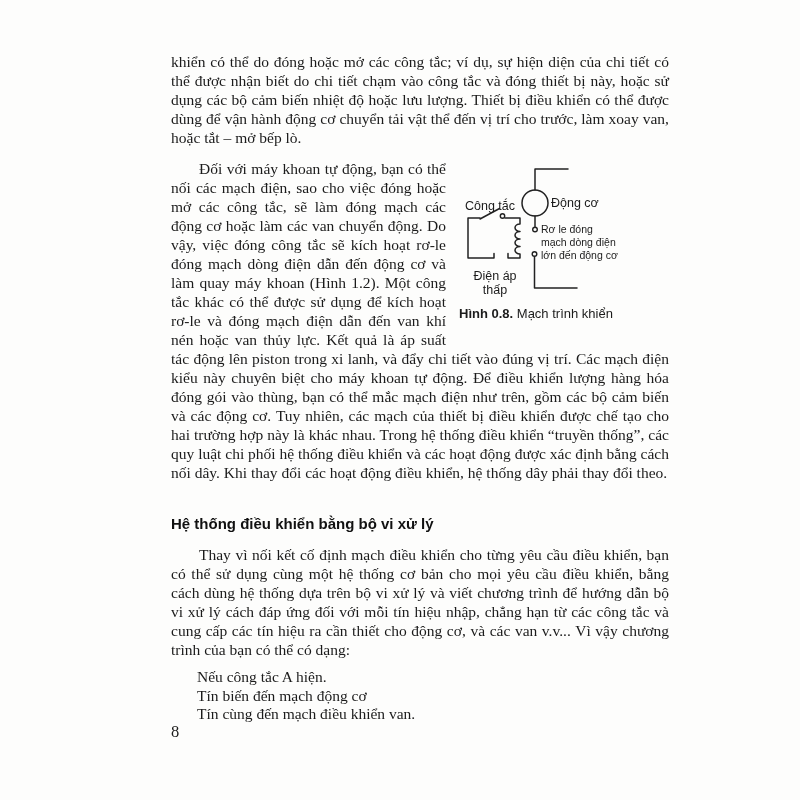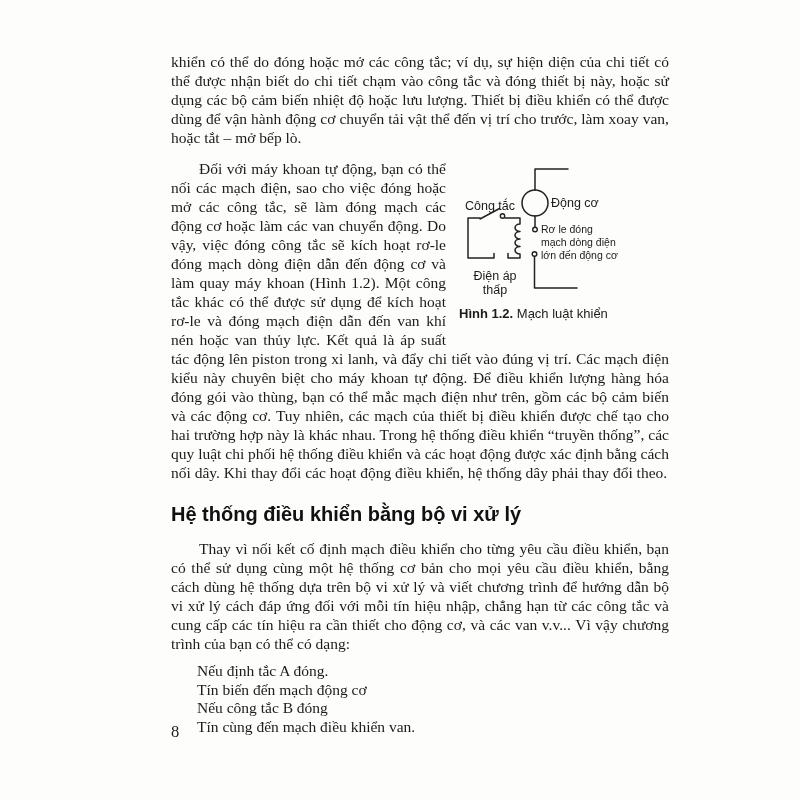--- a/index.html
+++ b/index.html
@@ -98,7 +98,7 @@
         </g>
       </svg>
       <figcaption class="figcaption">
-        <span class="cap-b">Hình 1.2.</span><span class="cap-r"> Mạch luật khiển</span>
+        <span class="cap-b">Hình 0.8.</span><span class="cap-r"> Mạch luật khiển</span>
       </figcaption>
     </figure>
 

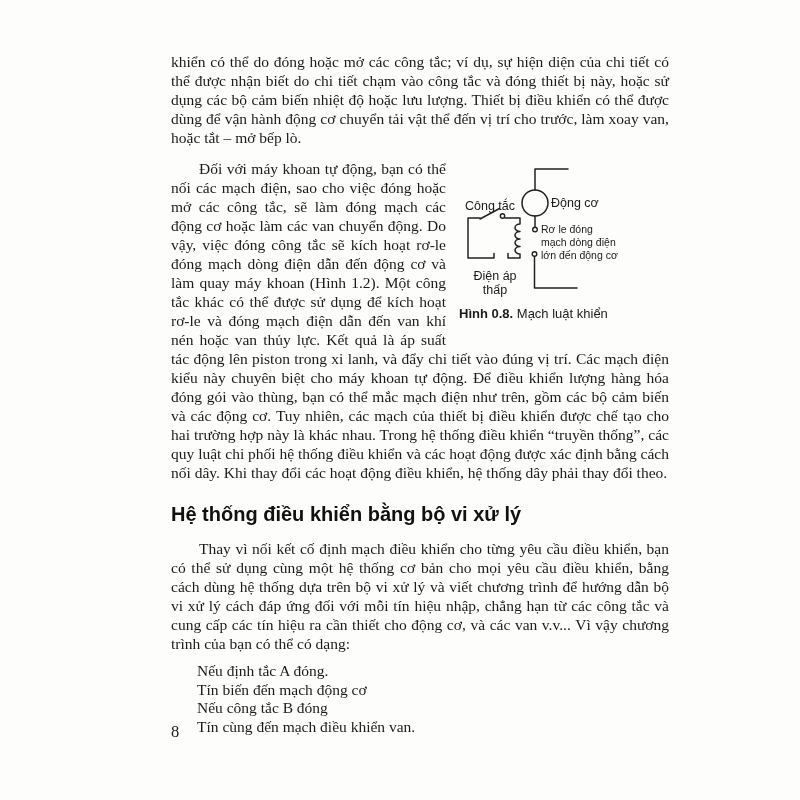--- a/index.html
+++ b/index.html
@@ -98,7 +98,7 @@
         </g>
       </svg>
       <figcaption class="figcaption">
-        <span class="cap-b">Hình 0.8.</span><span class="cap-r"> Mạch luật khiển</span>
+        <span class="cap-b">Hình 0.8.</span><span class="cap-r"> Mạch trình khiển</span>
       </figcaption>
     </figure>
 

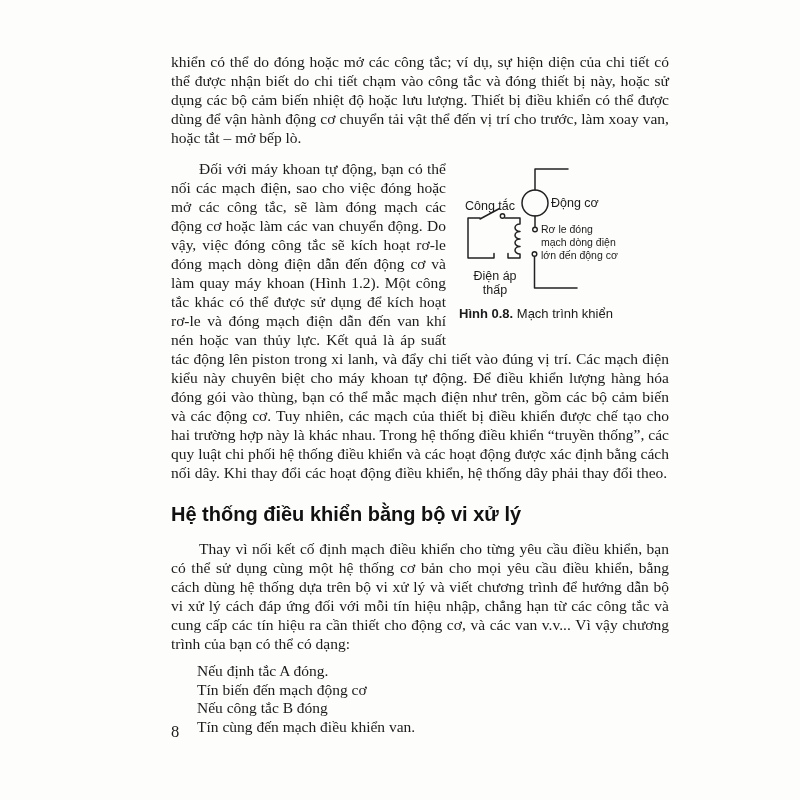--- a/index.html
+++ b/index.html
@@ -44,9 +44,9 @@
   .cap-b { font-weight: bold; }
   .cap-r { font-weight: normal; }
   .section-heading {
-    margin: 21px 0 13px 0;
+    margin: 33px 0 13px 0;
     font-family: "Liberation Sans", sans-serif;
-    font-size: 20px;
+    font-size: 15px;
     font-weight: bold;
     color: #111;
   }

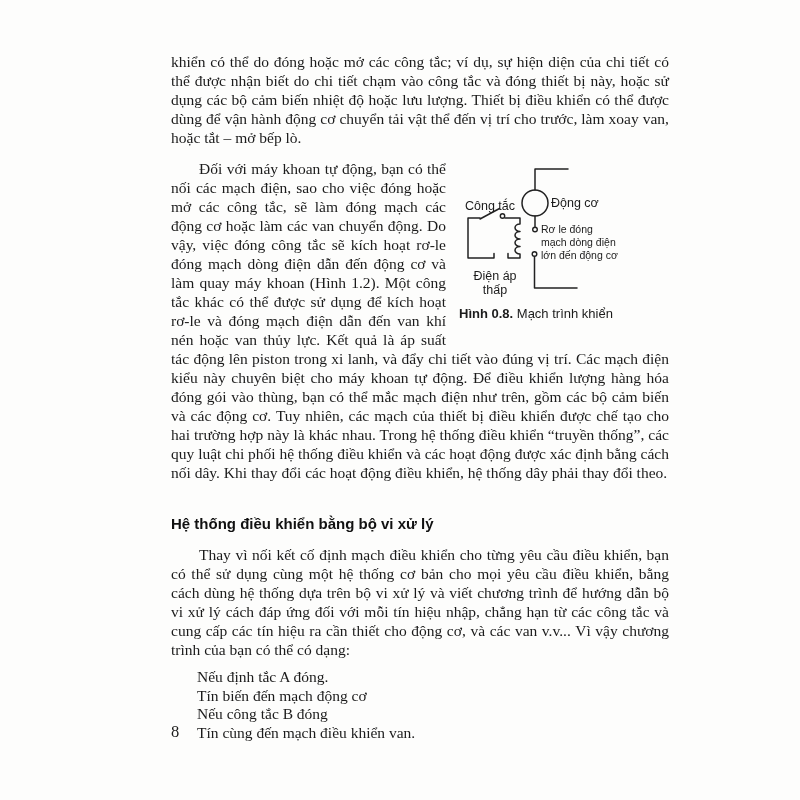--- a/index.html
+++ b/index.html
@@ -109,7 +109,7 @@
     <p class="body-text indent">Thay vì nối kết cố định mạch điều khiển cho từng yêu cầu điều khiển, bạn có thể sử dụng cùng một hệ thống cơ bản cho mọi yêu cầu điều khiển, bằng cách dùng hệ thống dựa trên bộ vi xử lý và viết chương trình để hướng dẫn bộ vi xử lý cách đáp ứng đối với mỗi tín hiệu nhập, chẳng hạn từ các công tắc và cung cấp các tín hiệu ra cần thiết cho động cơ, và các van v.v... Vì vậy chương trình của bạn có thể có dạng:</p>
 
     <div class="pseudocode">
-      <div>Nếu định tắc A đóng.</div>
+      <div>Nếu công tắc A hiện.</div>
       <div>Tín biến đến mạch động cơ</div>
       <div>Nếu công tắc B đóng</div>
       <div>Tín cùng đến mạch điều khiển van.</div>

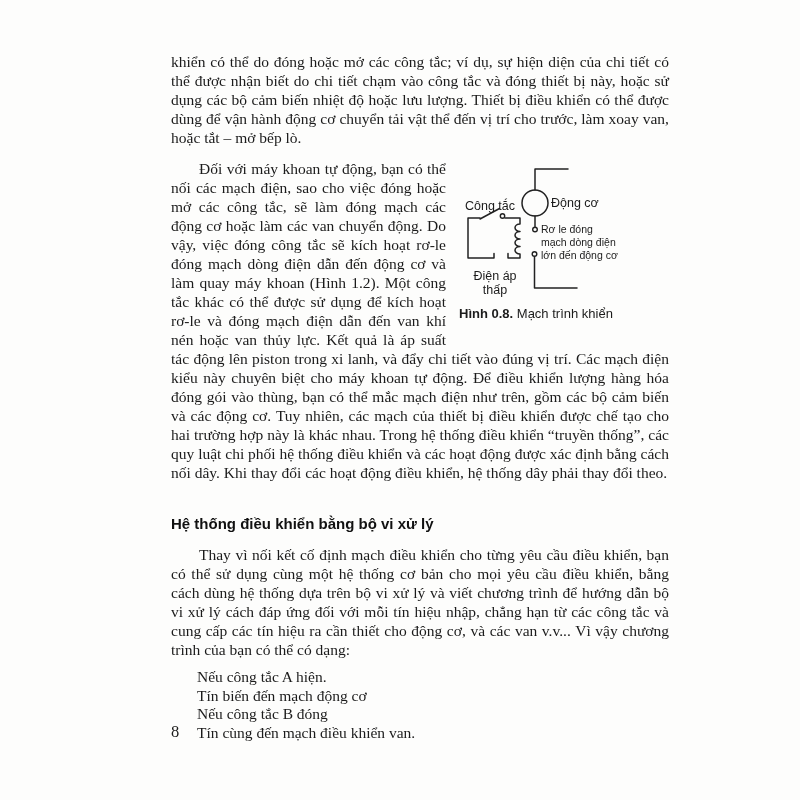--- a/index.html
+++ b/index.html
@@ -111,7 +111,6 @@
     <div class="pseudocode">
       <div>Nếu công tắc A hiện.</div>
       <div>Tín biến đến mạch động cơ</div>
-      <div>Nếu công tắc B đóng</div>
       <div>Tín cùng đến mạch điều khiển van.</div>
     </div>
 

